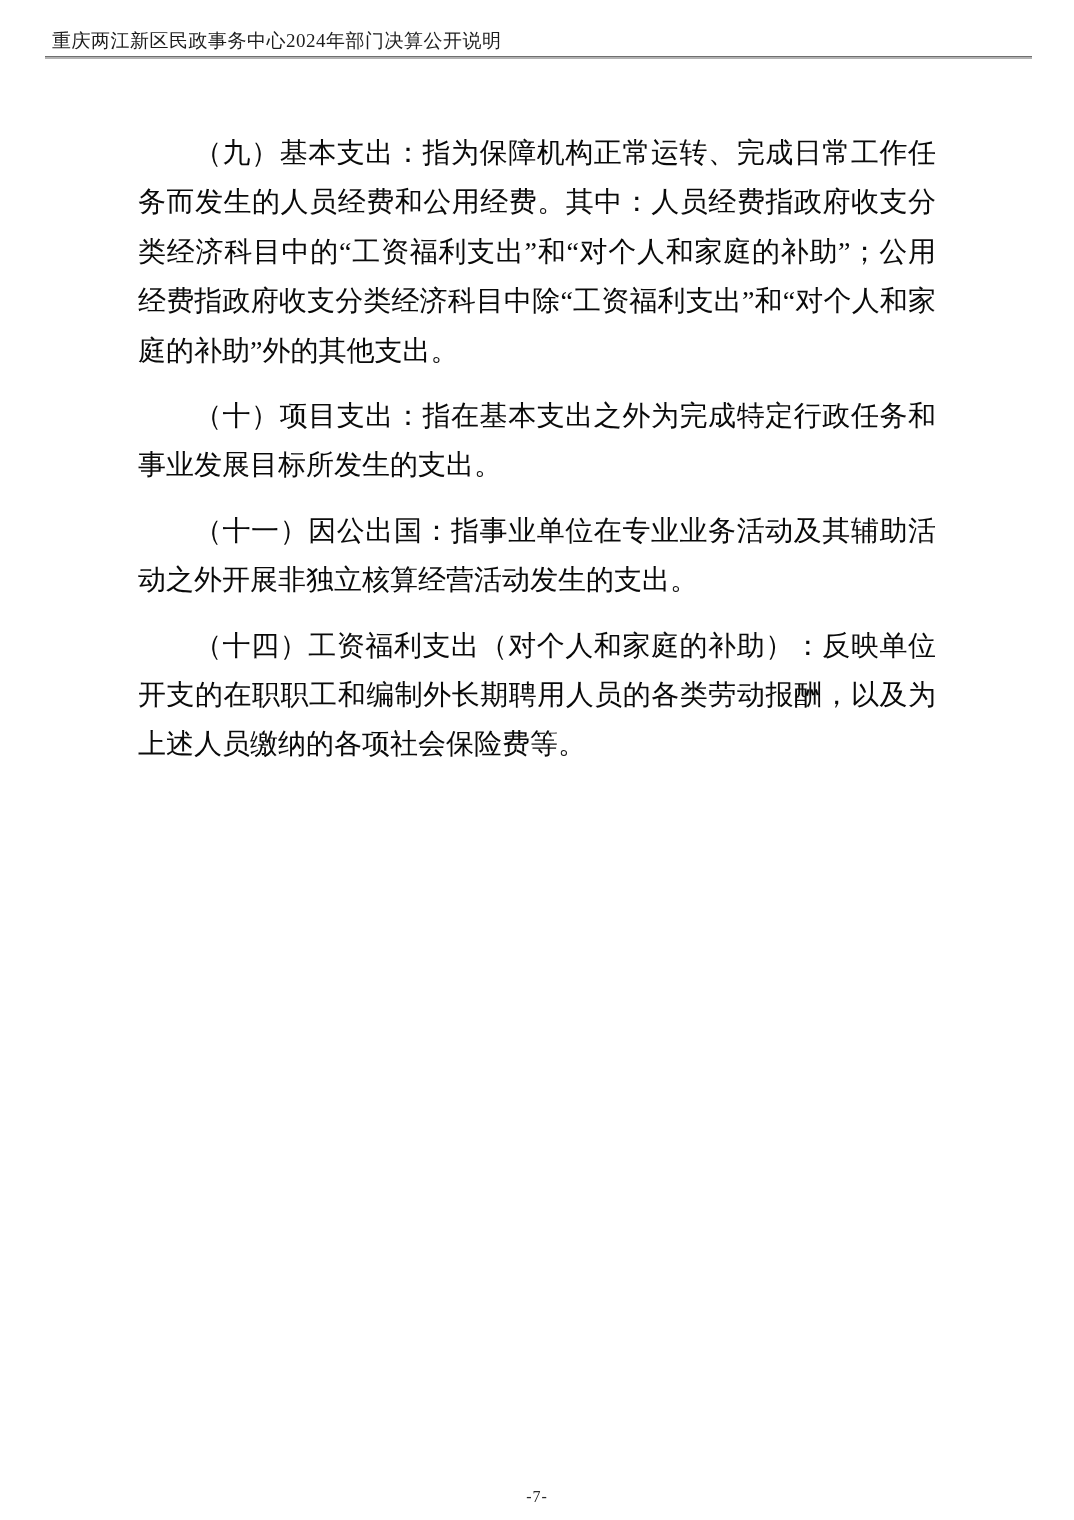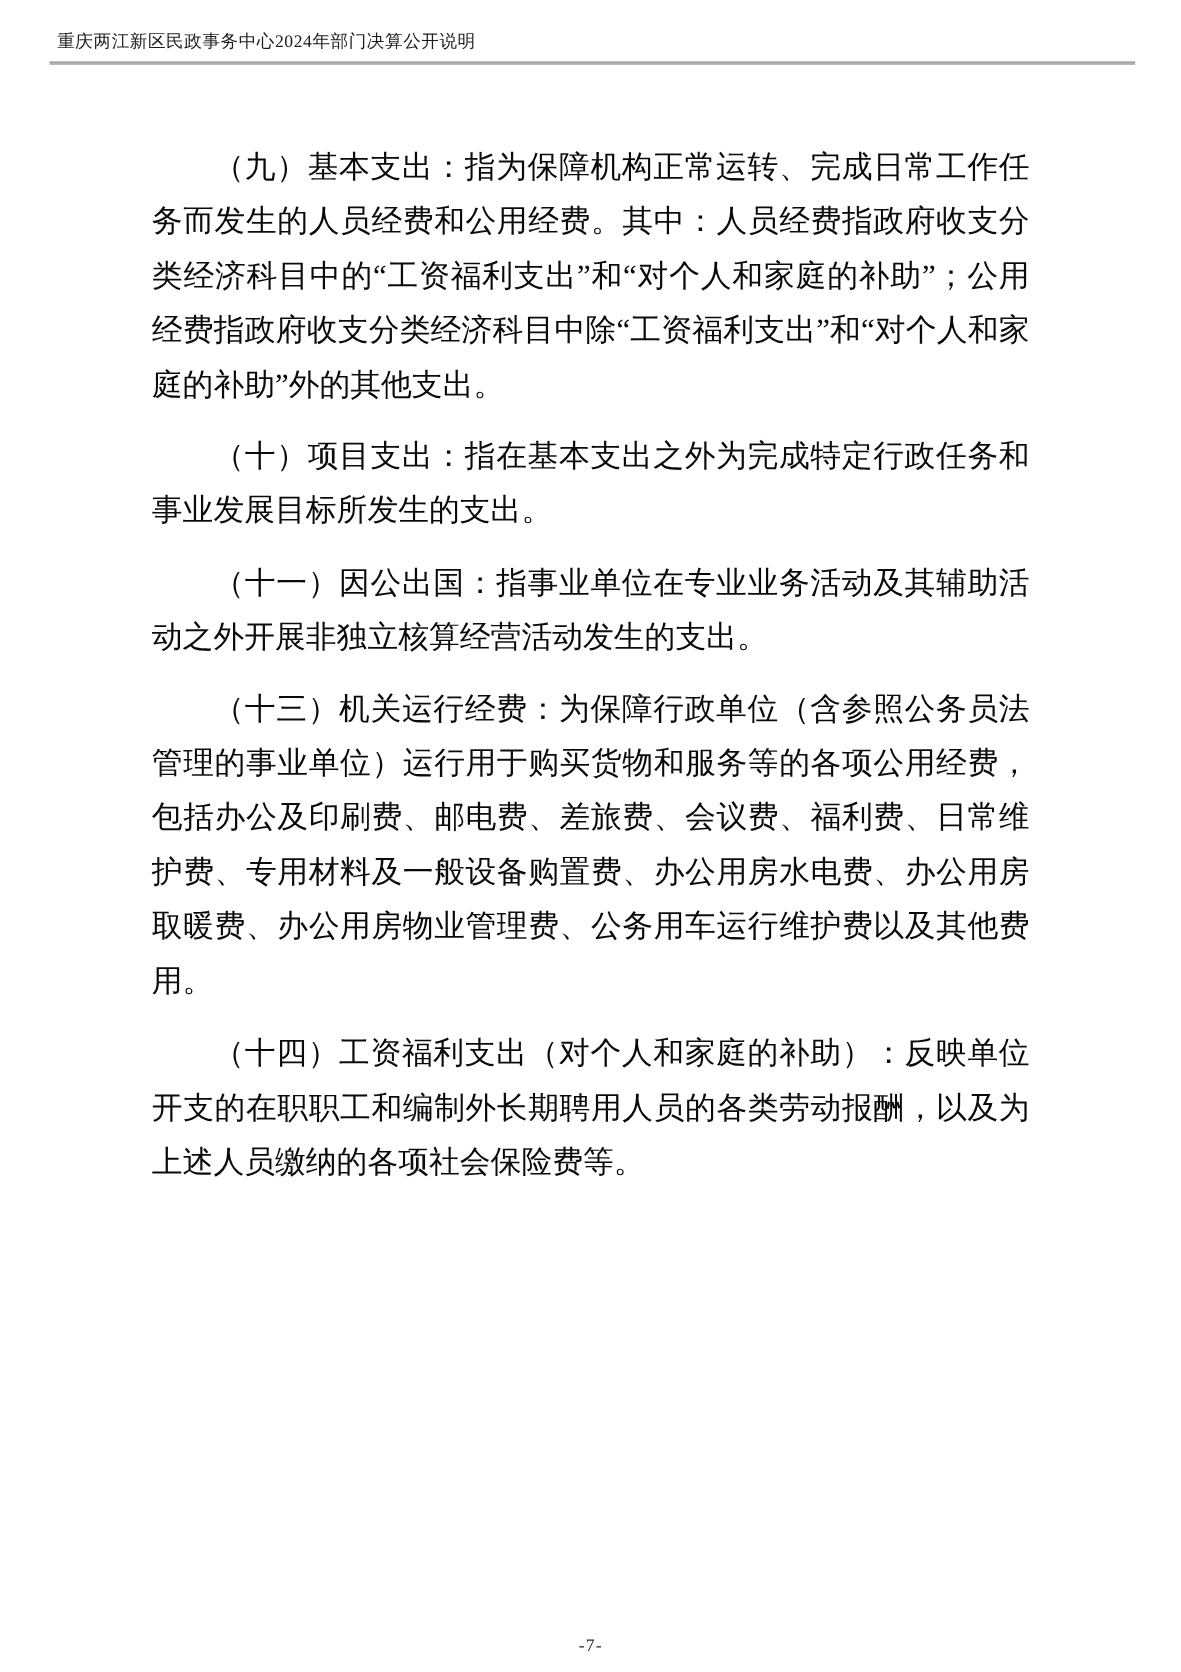--- a/index.html
+++ b/index.html
@@ -19,7 +19,7 @@
     right: 44px;
   }
   .doc-header-title {
-    font-size: 16px;
+    font-size: 19px;
     color: #1c1c1c;
     letter-spacing: 0.5px;
     white-space: nowrap;

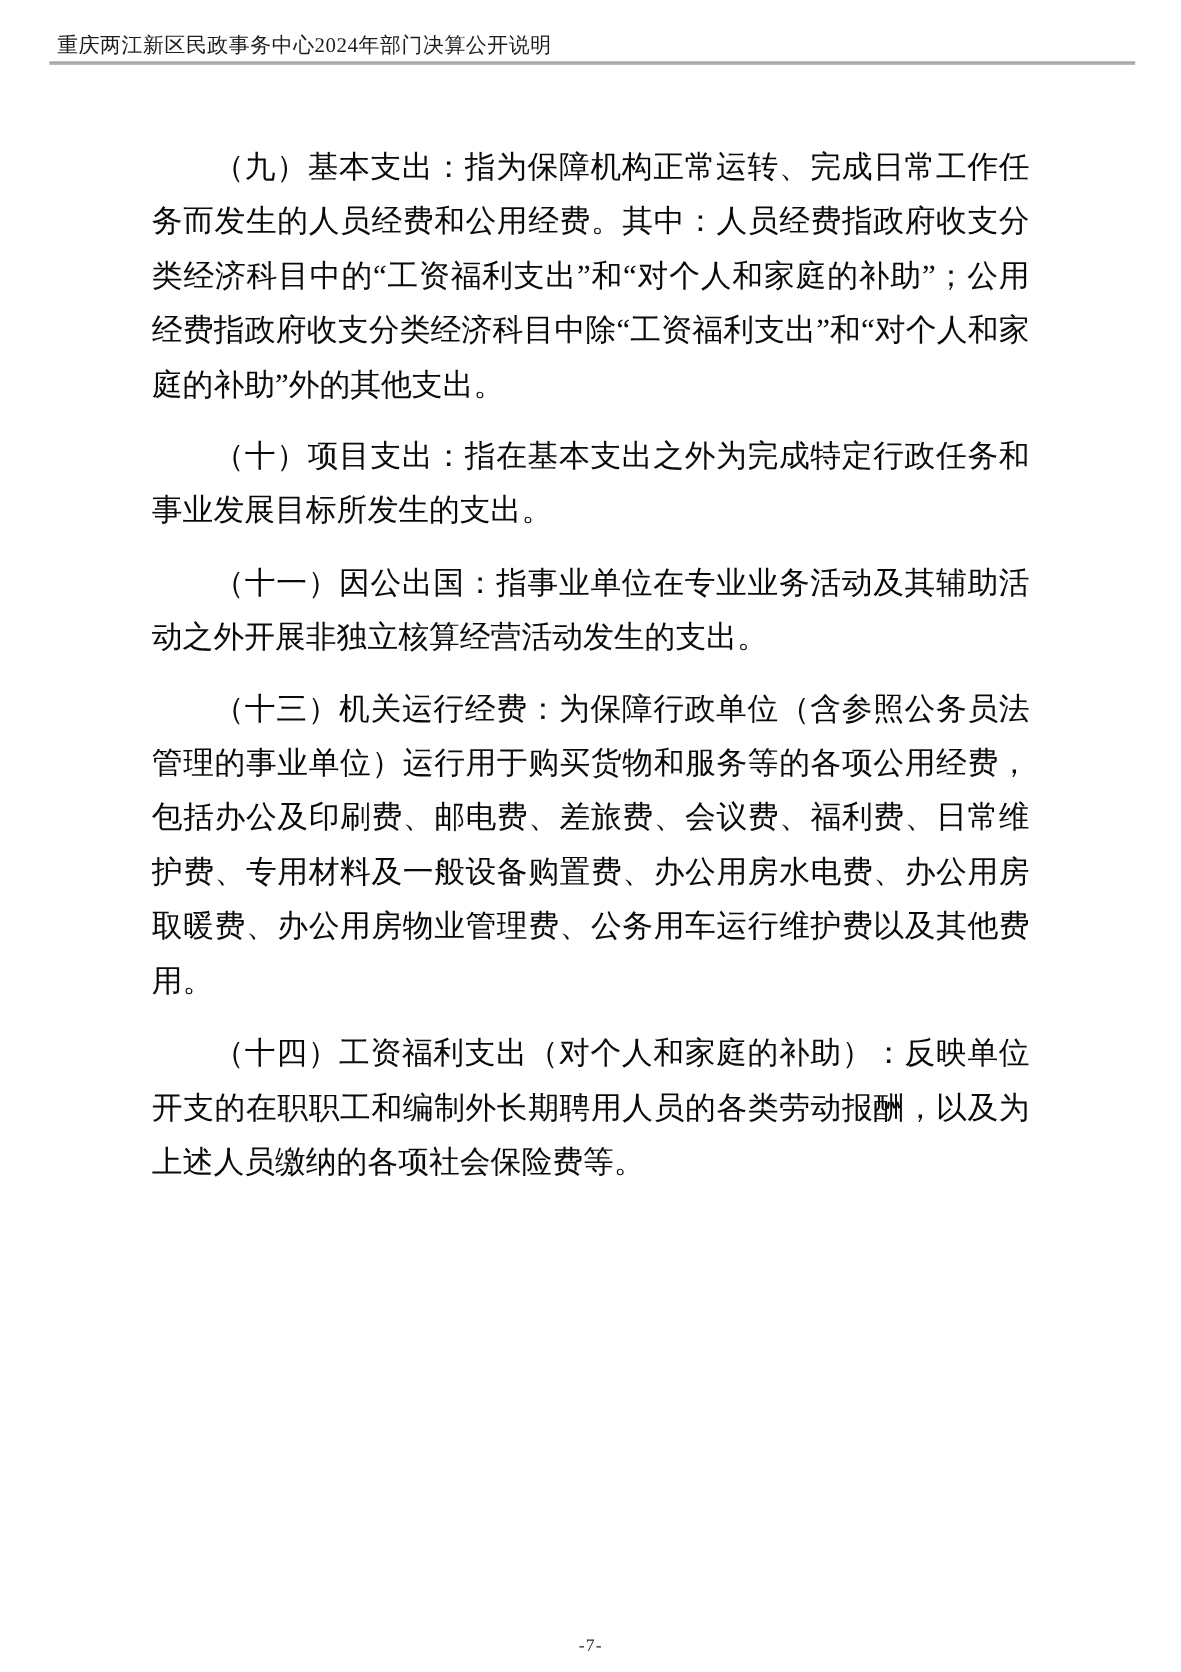--- a/index.html
+++ b/index.html
@@ -76,7 +76,6 @@
     <p>（九）基本支出：指为保障机构正常运转、完成日常工作任务而发生的人员经费和公用经费。其中：人员经费指政府收支分类经济科目中的“工资福利支出”和“对个人和家庭的补助”；公用经费指政府收支分类经济科目中除“工资福利支出”和“对个人和家庭的补助”外的其他支出。</p>
     <p>（十）项目支出：指在基本支出之外为完成特定行政任务和事业发展目标所发生的支出。</p>
     <p>（十一）因公出国：指事业单位在专业业务活动及其辅助活动之外开展非独立核算经营活动发生的支出。</p>
-    <p>（十三）机关运行经费：为保障行政单位（含参照公务员法管理的事业单位）运行用于购买货物和服务等的各项公用经费，包括办公及印刷费、邮电费、差旅费、会议费、福利费、日常维护费、专用材料及一般设备购置费、办公用房水电费、办公用房取暖费、办公用房物业管理费、公务用车运行维护费以及其他费用。</p>
     <p>（十四）工资福利支出（对个人和家庭的补助）：反映单位开支的在职职工和编制外长期聘用人员的各类劳动报酬，以及为上述人员缴纳的各项社会保险费等。</p>
   </div>
 

